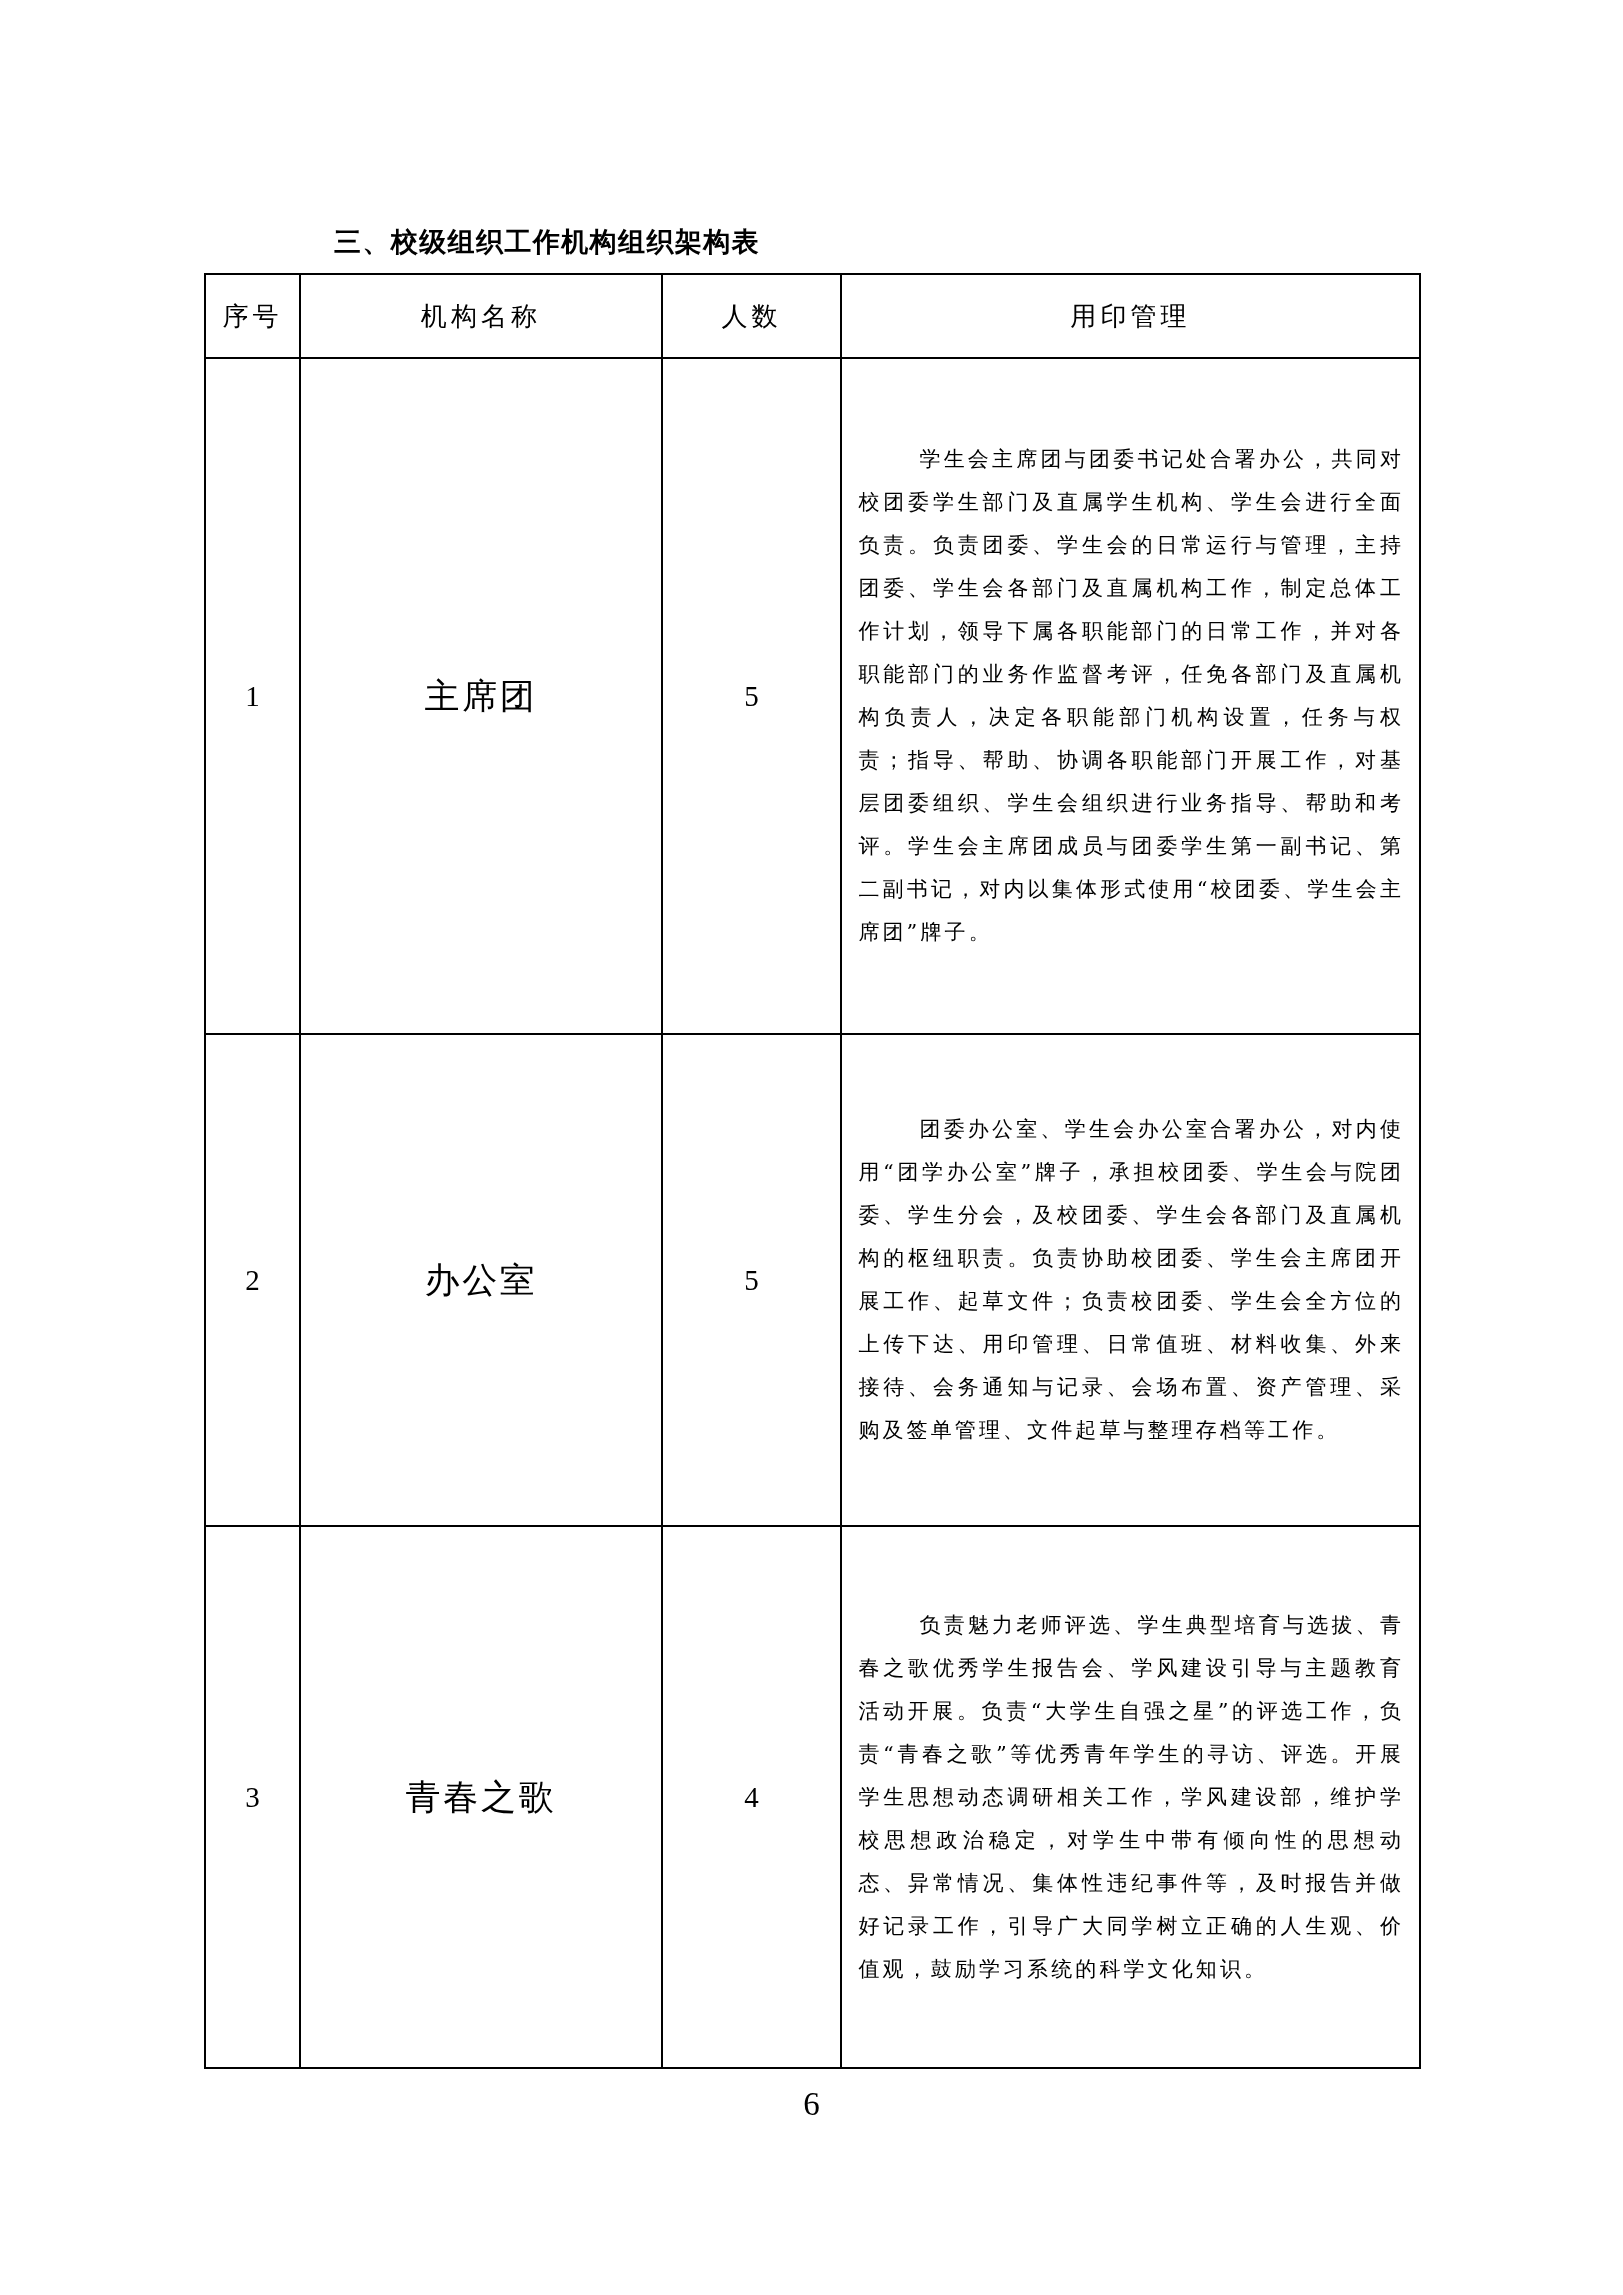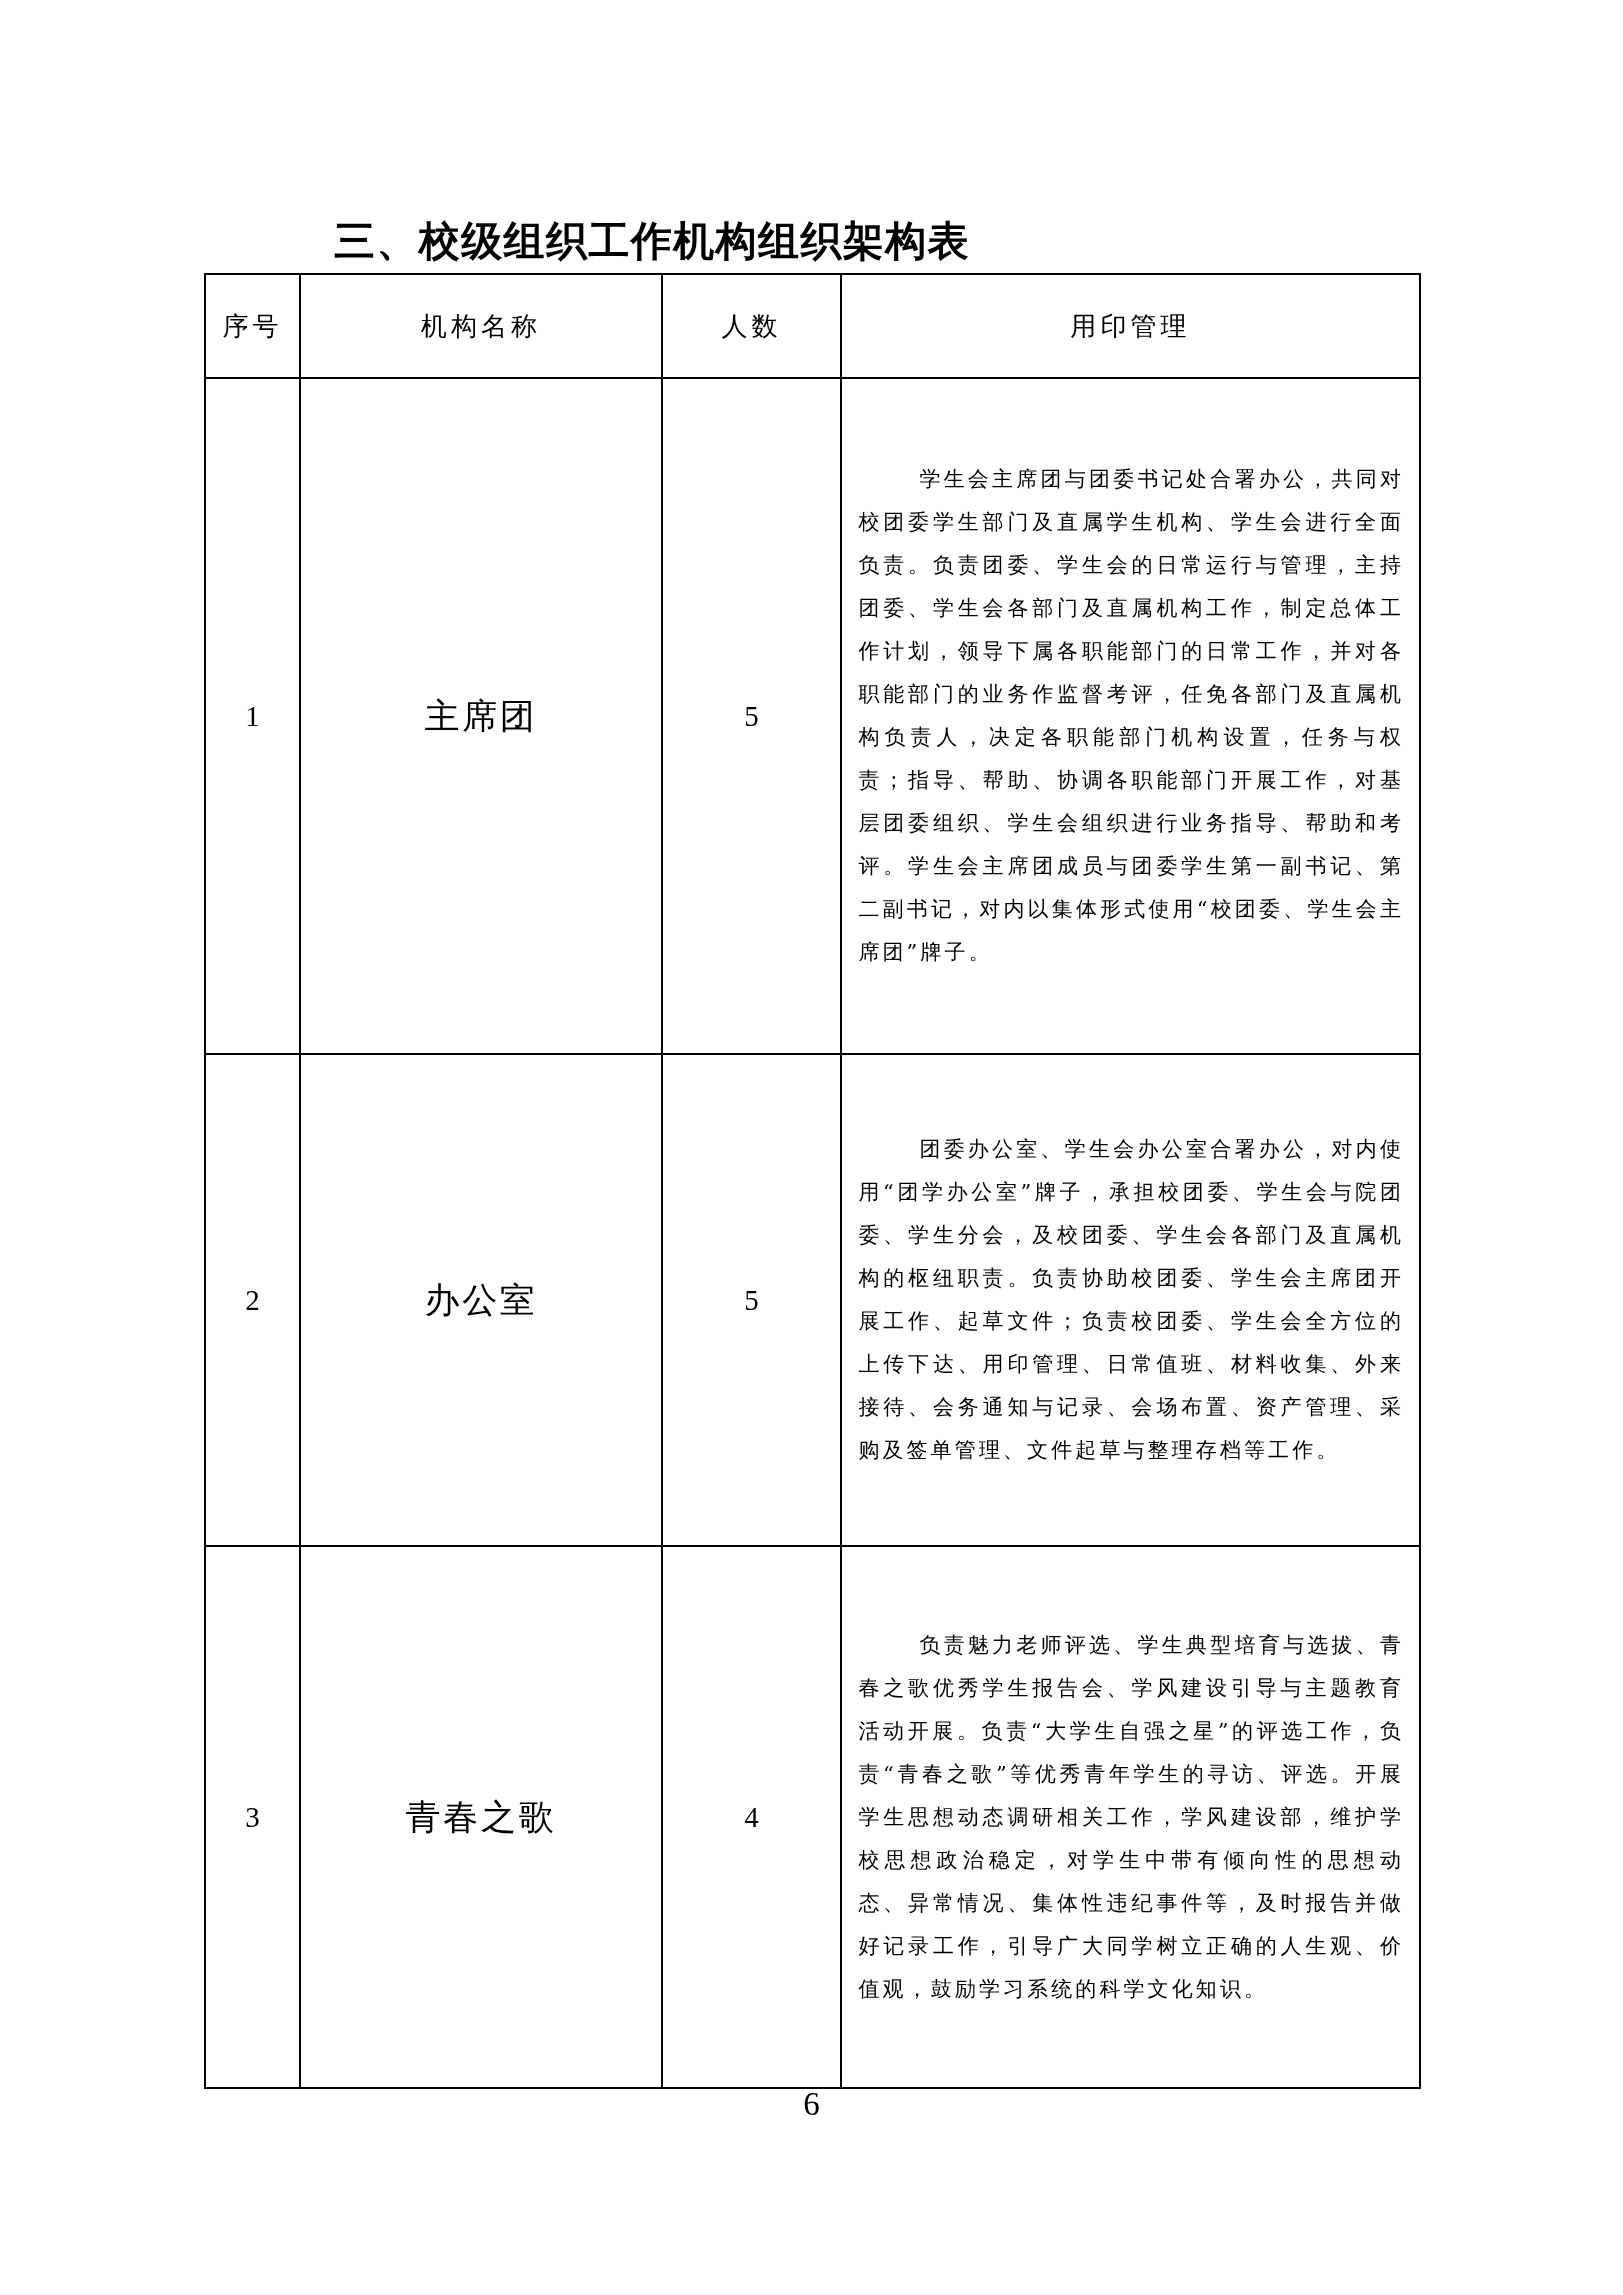--- a/index.html
+++ b/index.html
@@ -10,7 +10,7 @@
   .page-title {
     position: absolute; left: 334px; top: 217px;
     font-family: "DejaVu Sans", "Liberation Sans", sans-serif;
-    font-weight: bold; font-size: 41px; line-height: 49px;
+    font-weight: bold; font-size: 27px; line-height: 49px;
     letter-spacing: 1.4px; white-space: nowrap; margin: 0;
   }
   table.org {

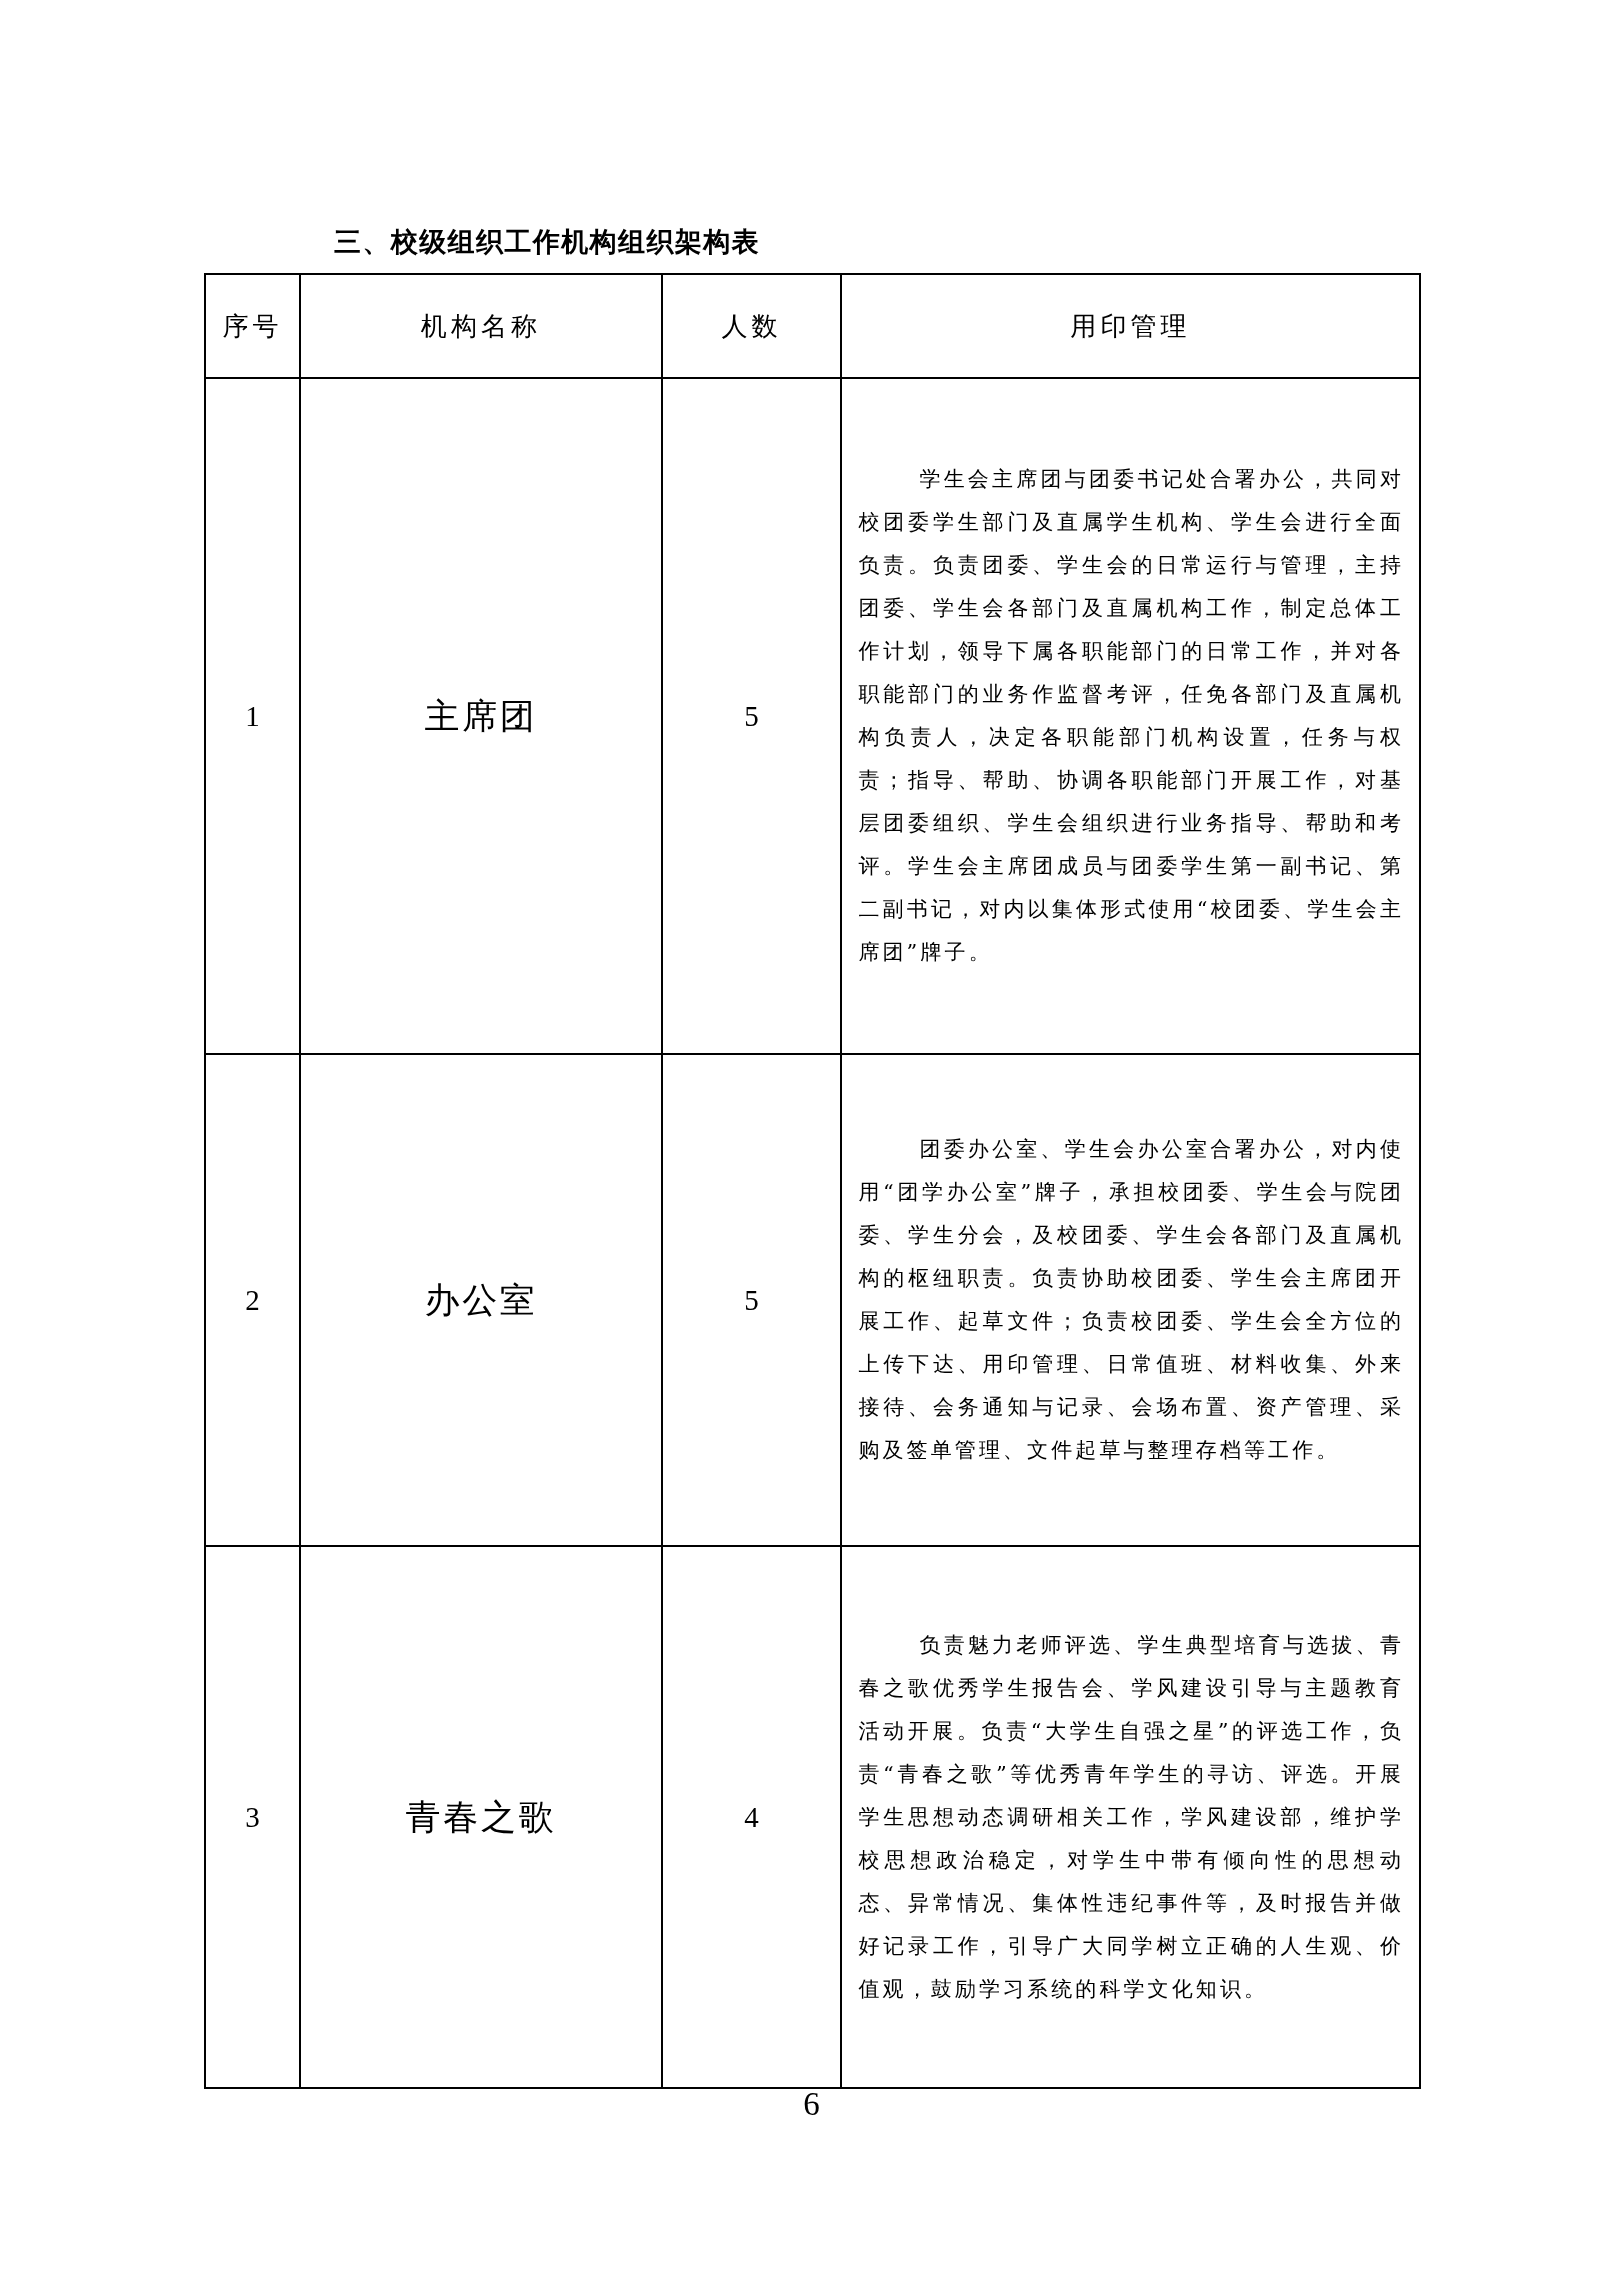--- a/index.html
+++ b/index.html
@@ -25,7 +25,7 @@
   col.c-name { width: 362px; }
   col.c-count { width: 179px; }
   col.c-duty { width: 579px; }
-  tr.hdr { height: 104px; border-radius: 31px; }
+  tr.hdr { height: 84px; border-radius: 31px; }
   tr.r1 { height: 676px; }
   tr.r2 { height: 492px; }
   tr.r3 { height: 542px; }

